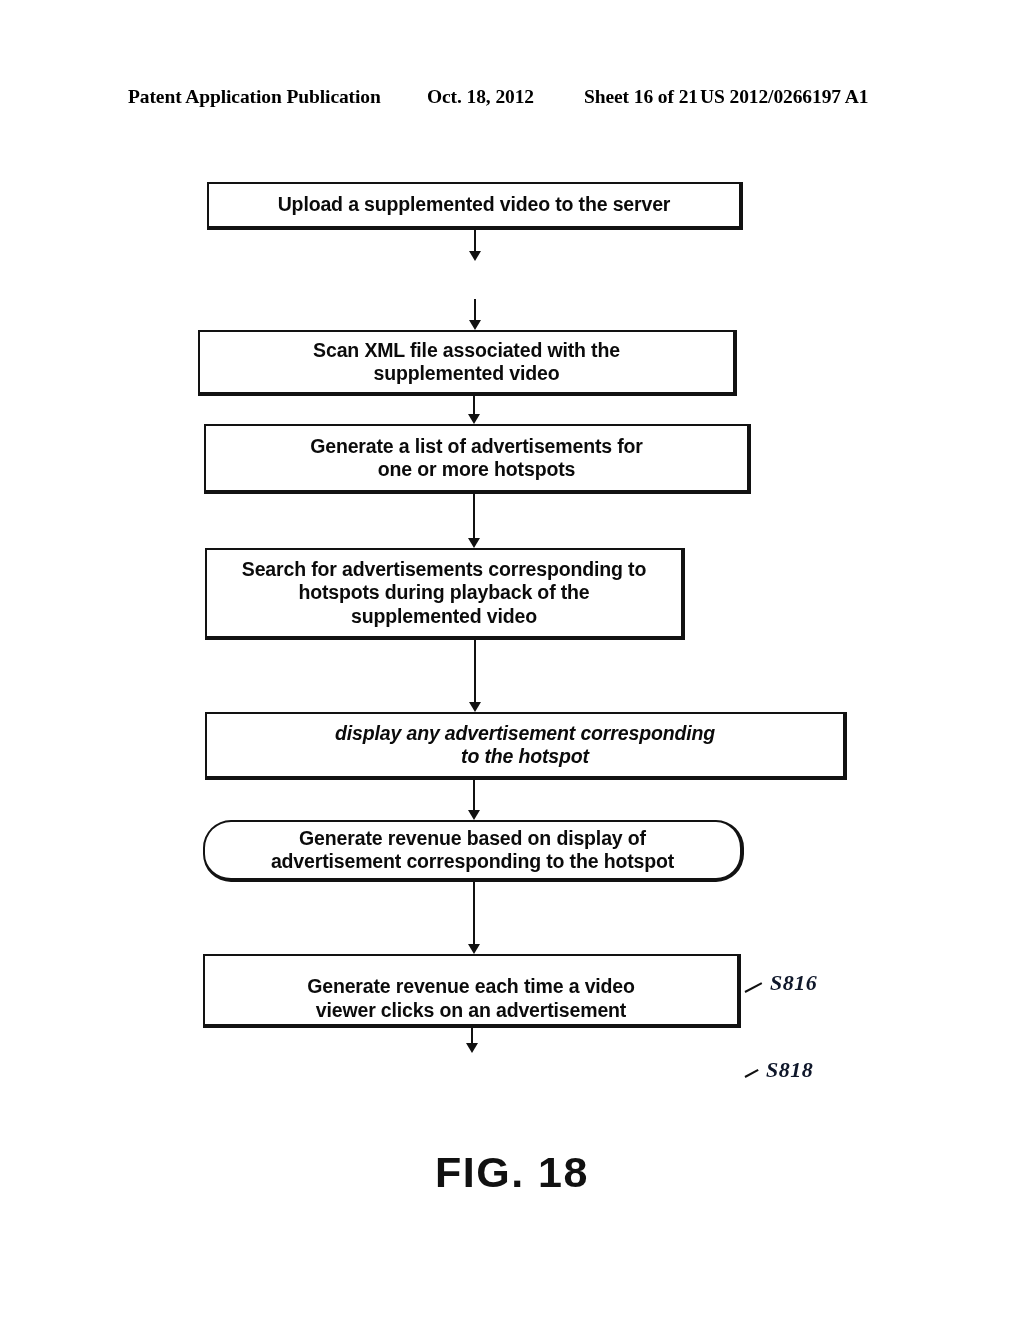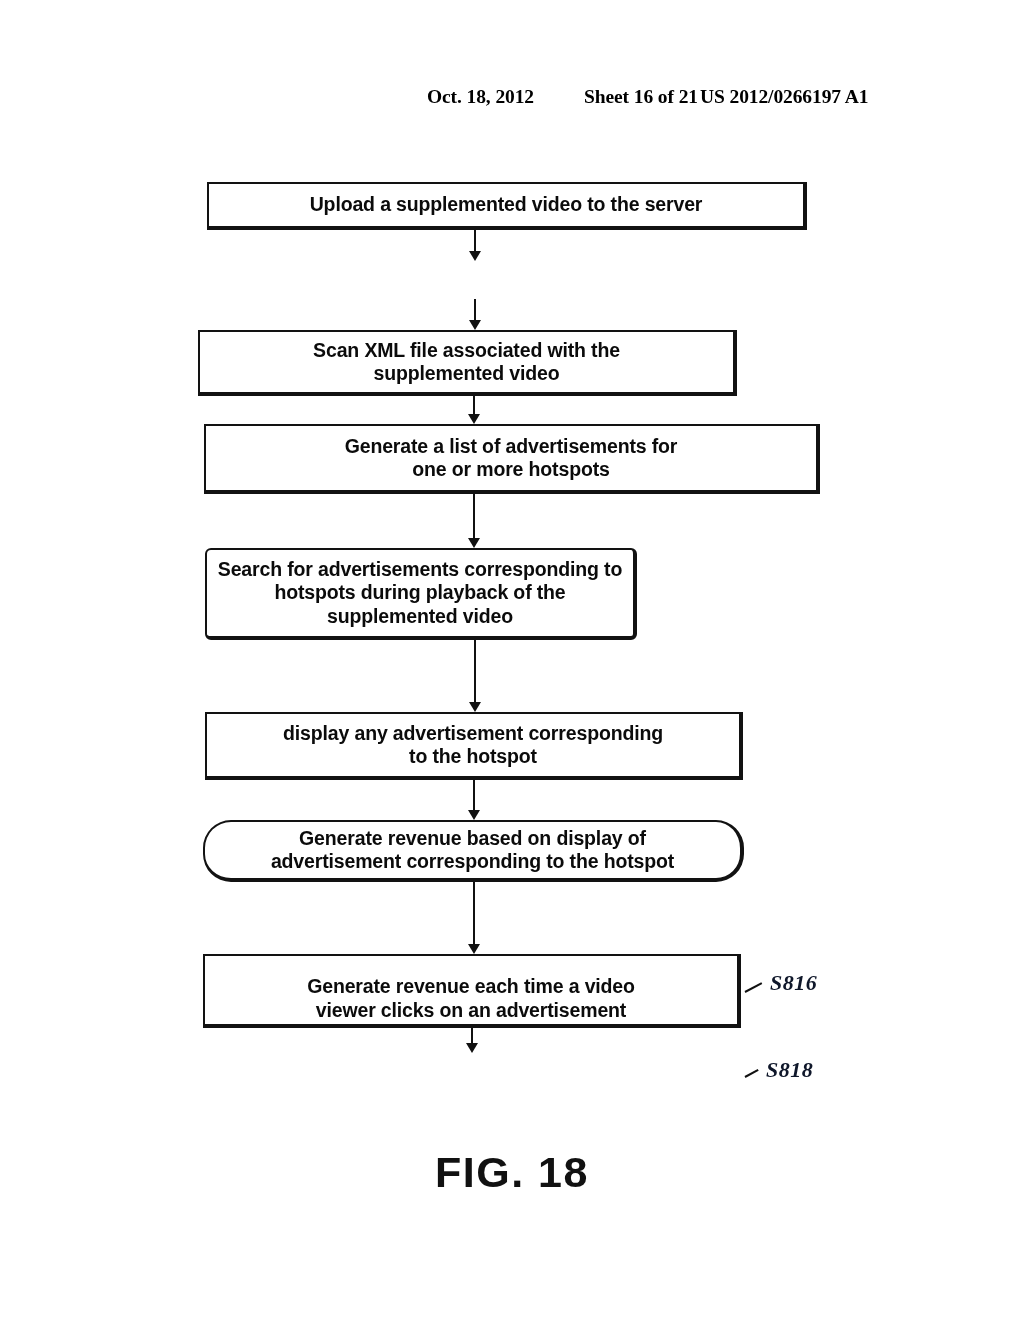--- a/index.html
+++ b/index.html
@@ -118,6 +118,7 @@
 <body>
 
 <div class="page-header">
+  <span class="hdr-pub">Patent Application Publication</span>
   <span class="hdr-date">Oct. 18, 2012</span>
   <span class="hdr-sheet">Sheet 16 of 21</span>
   <span class="hdr-pat">US 2012/0266197 A1</span>

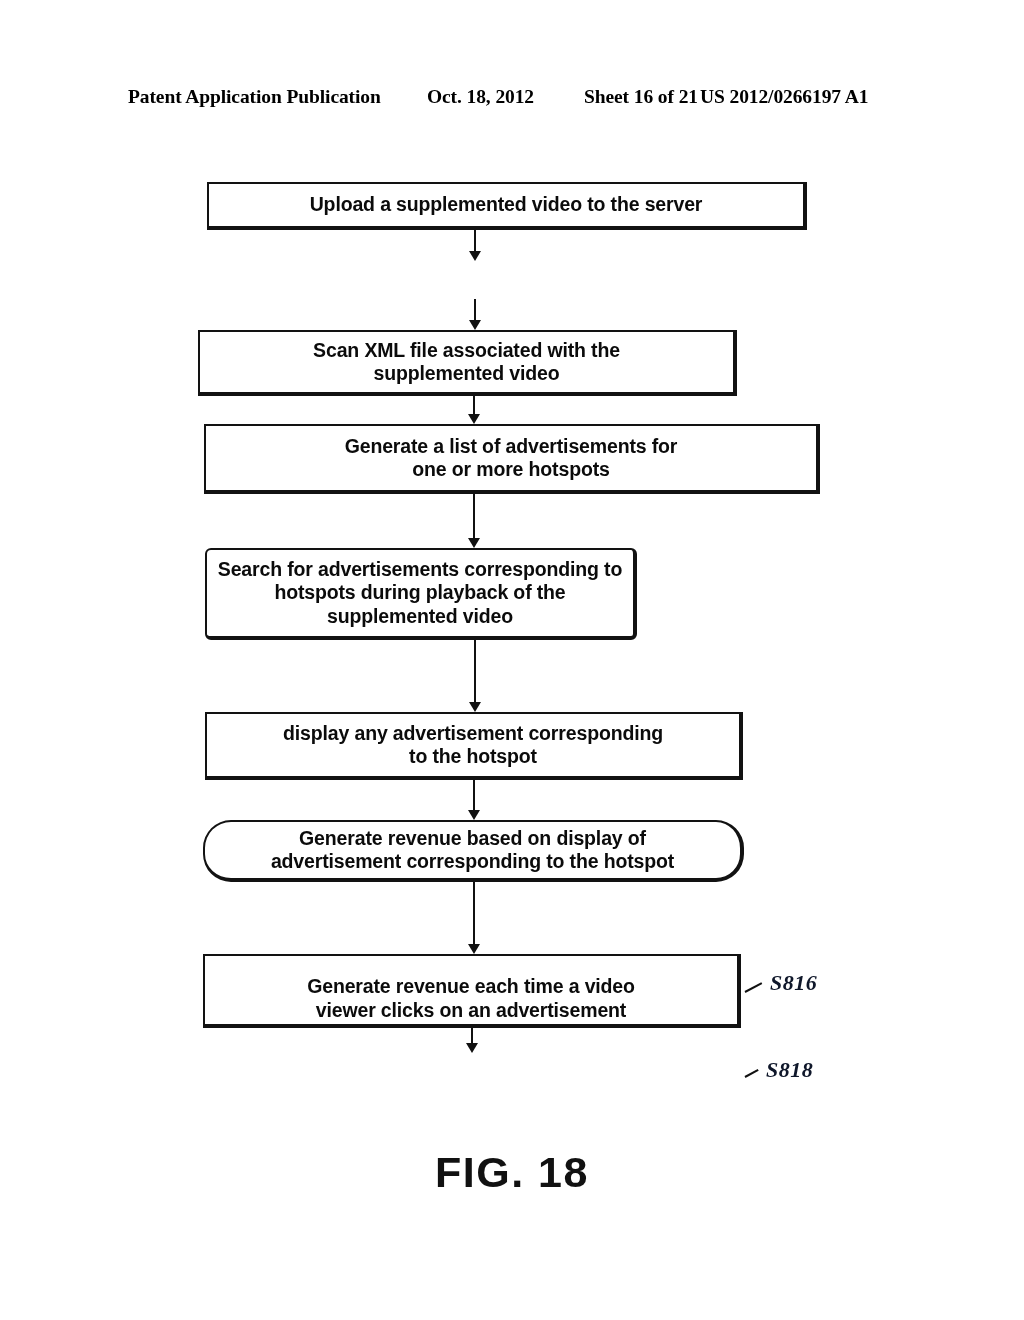--- a/index.html
+++ b/index.html
@@ -125,7 +125,7 @@
 </div>
 
 <div class="flow" id="flow">
-    <div class="node" style="left: 207px; top: 182px; width: 600px; height: 48px;">
+    <div class="node" style="left: 207px; top: 182px; width: 536px; height: 48px;">
       <span class="node-text">Upload a supplemented video to the server</span>
     </div>
     <div class="node" style="left: 198px; top: 330px; width: 539px; height: 66px;">

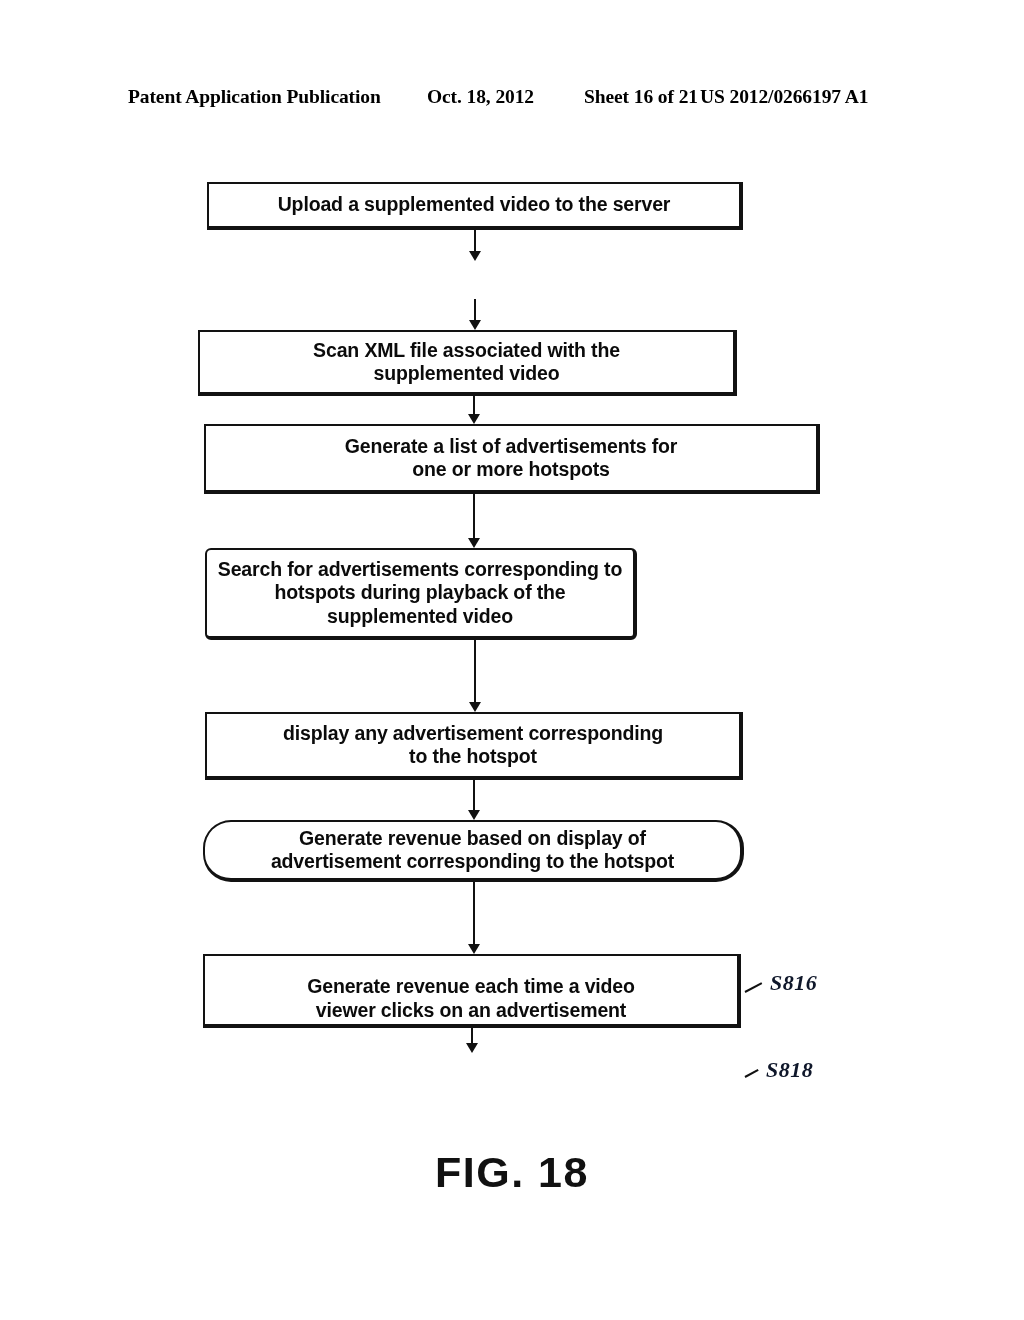--- a/index.html
+++ b/index.html
@@ -132,7 +132,7 @@
       <span class="node-text">Scan XML file associated with the
 supplemented video</span>
     </div>
-    <div class="node" style="left: 204px; top: 424px; width: 616px; height: 70px;">
+    <div class="node" style="left: 204px; top: 424px; width: 547px; height: 70px;">
       <span class="node-text">Generate a list of advertisements for
 one or more hotspots</span>
     </div>

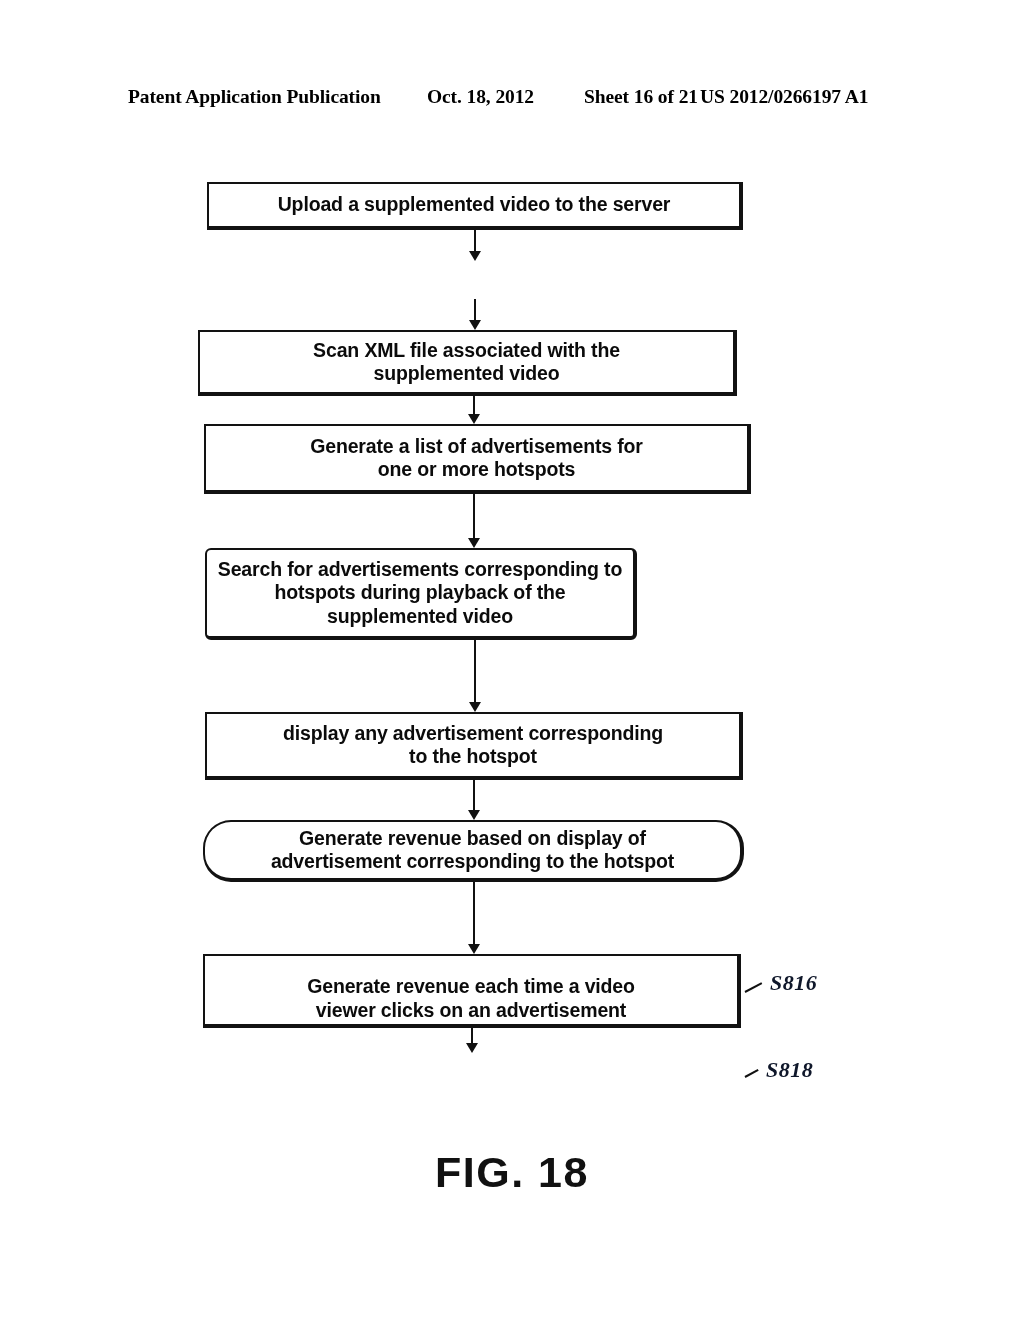--- a/index.html
+++ b/index.html
@@ -136,7 +136,7 @@
       <span class="node-text">Generate a list of advertisements for
 one or more hotspots</span>
     </div>
-    <div class="node" style="left: 205px; top: 548px; width: 432px; height: 92px; border-radius: 6px;">
+    <div class="node" style="left: 205px; top: 548px; width: 480px; height: 92px;">
       <span class="node-text">Search for advertisements corresponding to
 hotspots during playback of  the
 supplemented video</span>

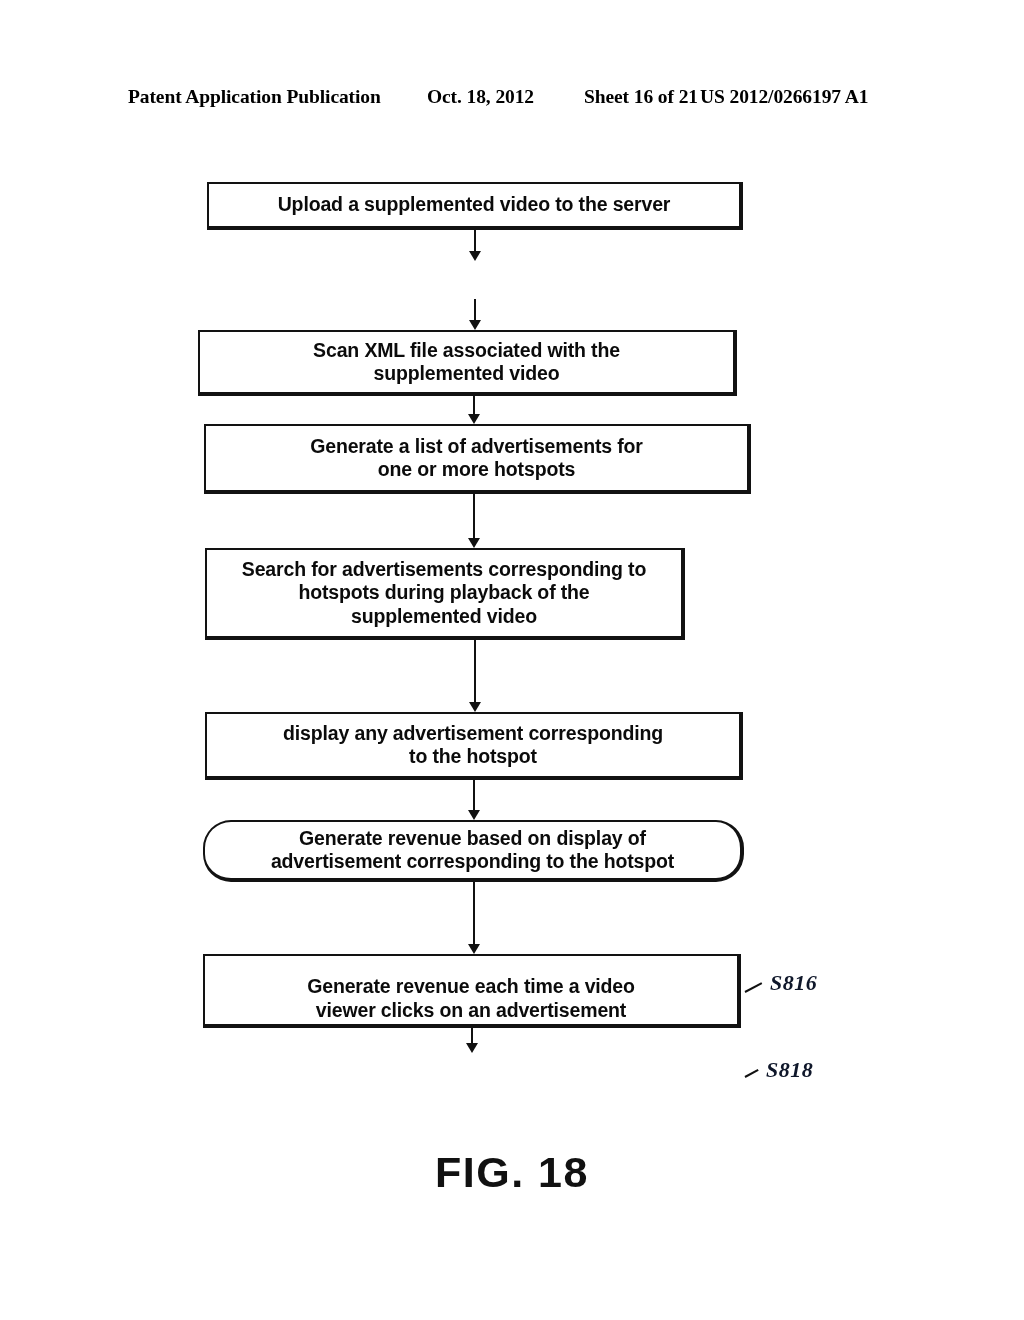--- a/index.html
+++ b/index.html
@@ -141,7 +141,7 @@
 hotspots during playback of  the
 supplemented video</span>
     </div>
-    <div class="node" style="left: 205px; top: 712px; width: 538px; height: 68px;">
+    <div class="node" style="left: 205px; top: 712px; width: 642px; height: 68px; font-style: italic;">
       <span class="node-text">display any advertisement corresponding
 to the hotspot</span>
     </div>

